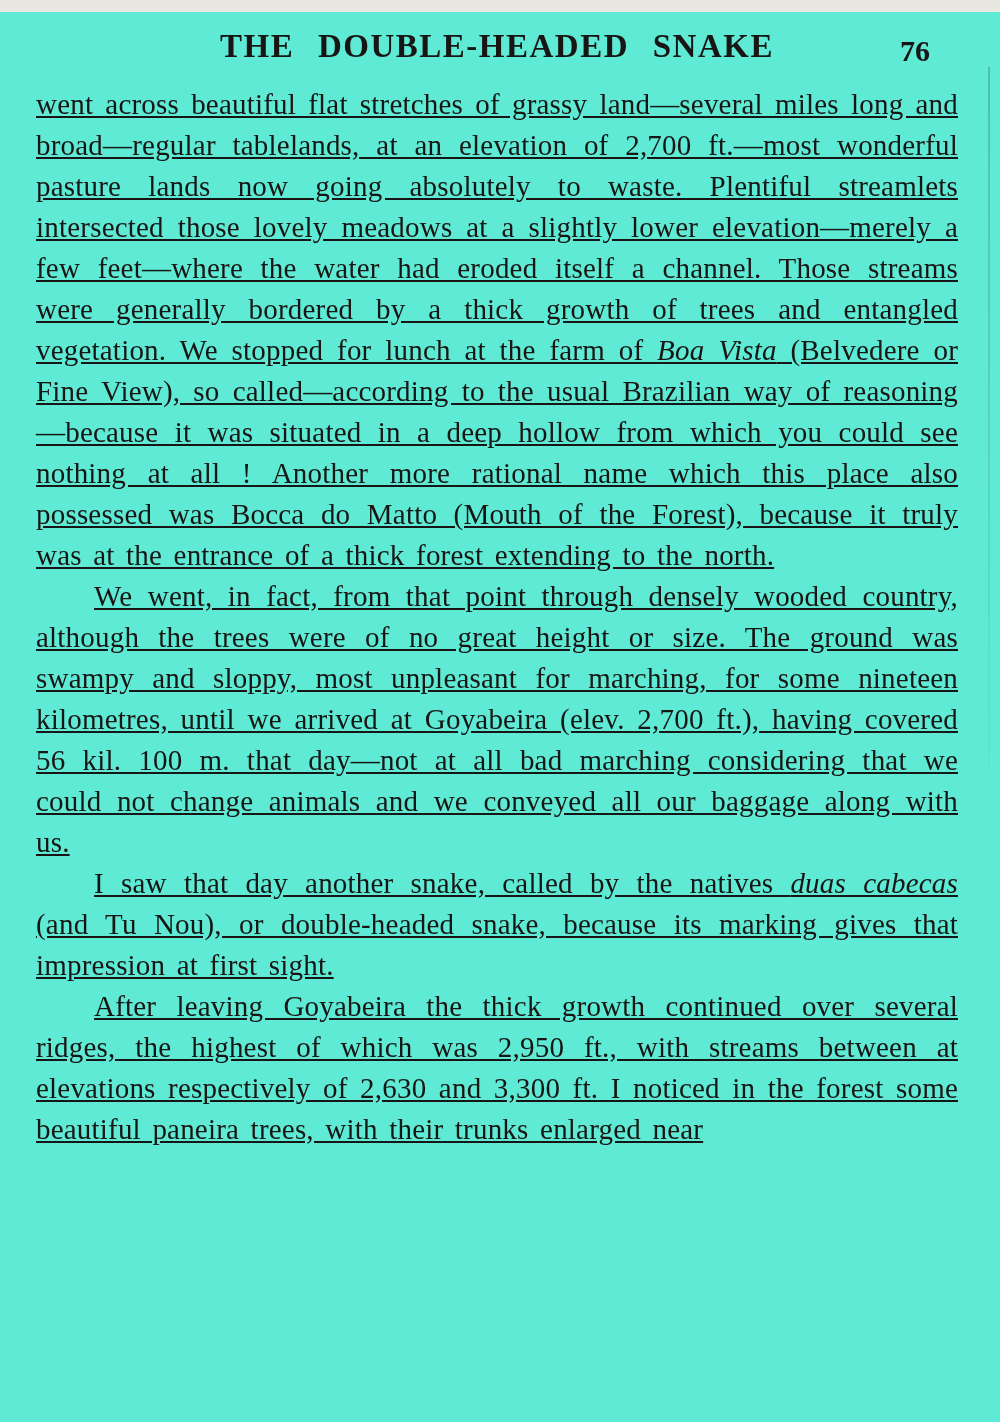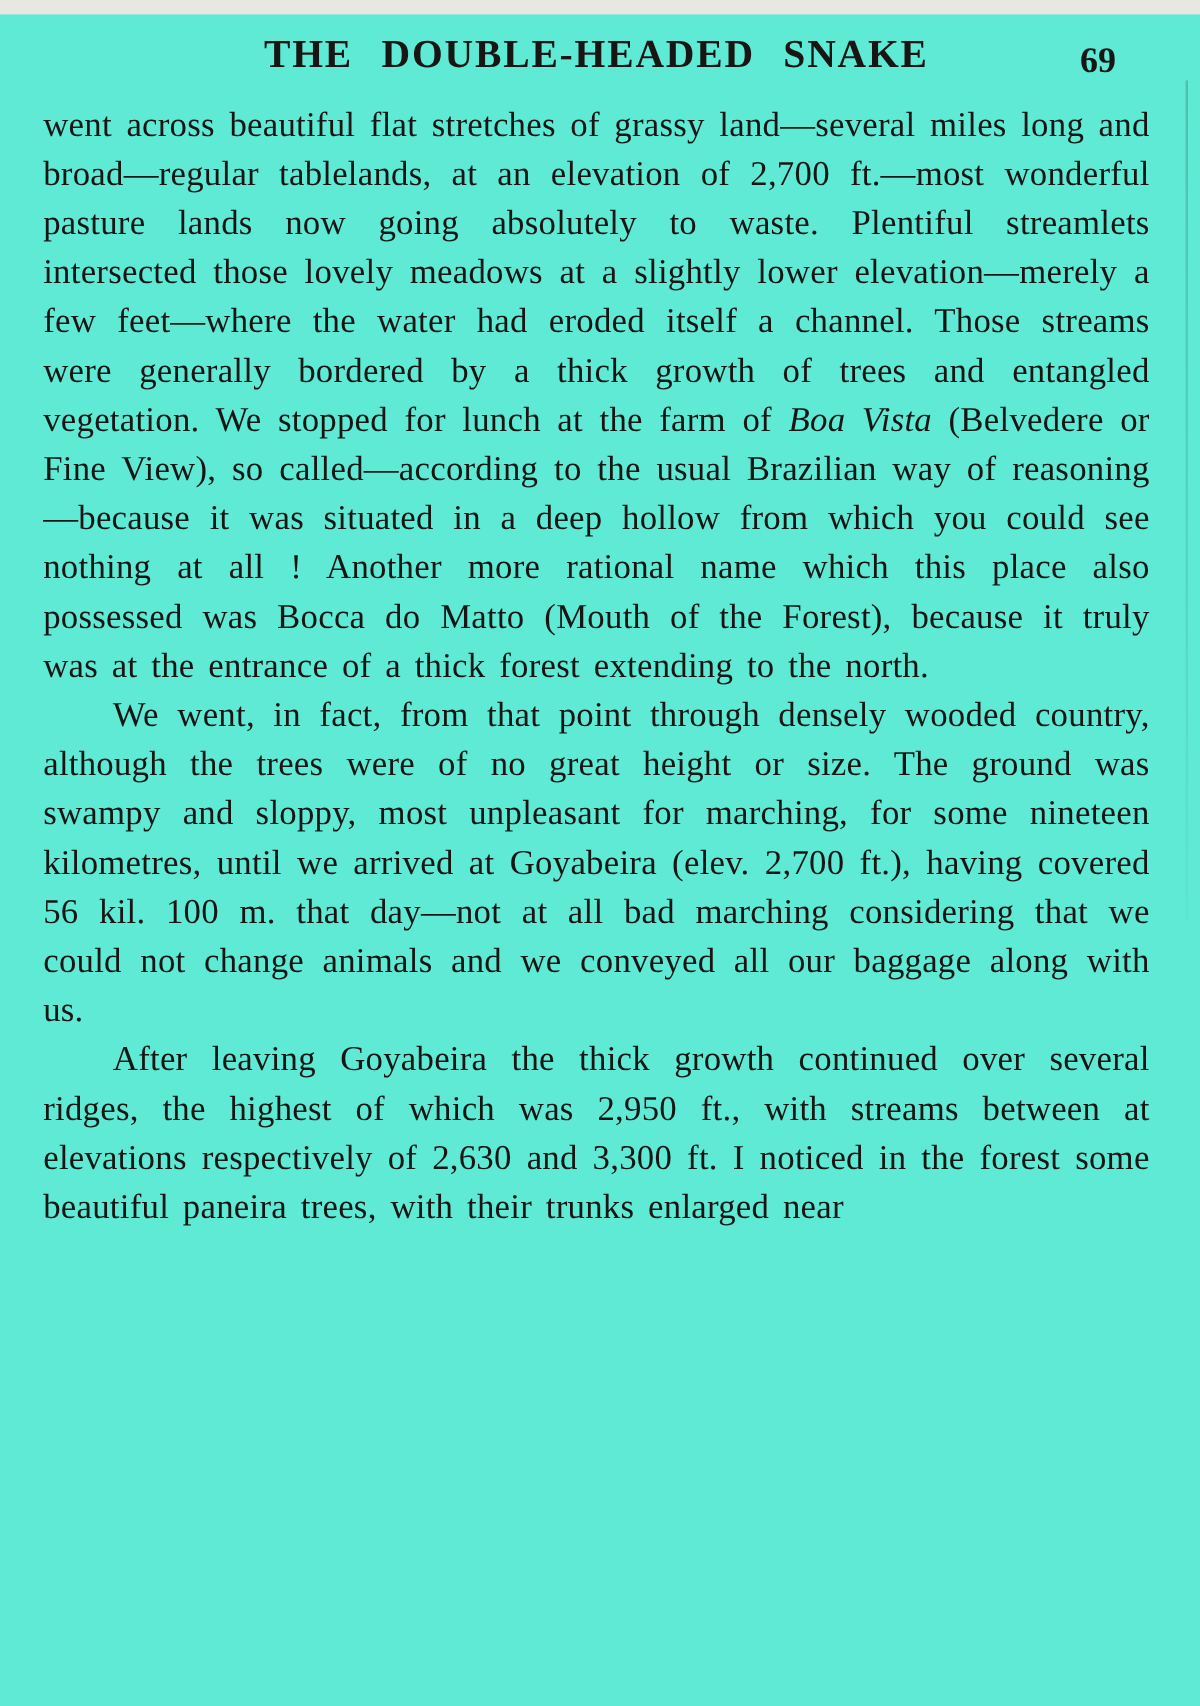--- a/index.html
+++ b/index.html
@@ -74,7 +74,7 @@
 <div class="page">
   <header class="page-header">
     <h1 class="running-title">THE DOUBLE-HEADED SNAKE</h1>
-    <span class="page-number">69</span>
+    <span class="page-number">76</span>
   </header>
   <main class="page-body">
       <p class="para"><span>went across beautiful flat stretches of grassy land—several miles long and broad—regular tablelands, at an elevation of 2,700 ft.—most wonderful pasture lands now going absolutely to waste.  Plentiful streamlets intersected those lovely meadows at a slightly lower elevation—merely a few feet—where the water had eroded itself a channel.  Those streams were generally bordered by a thick growth of trees and entangled vegetation.  We stopped for lunch at the farm of </span><em>Boa Vista</em><span> (Belvedere or Fine View), so called—according to the usual Brazilian way of reasoning—because it was situated in a deep hollow from which you could see nothing at all !  Another more rational name which this place also possessed was Bocca do Matto (Mouth of the Forest), because it truly was at the entrance of a thick forest extending to the north.</span></p>

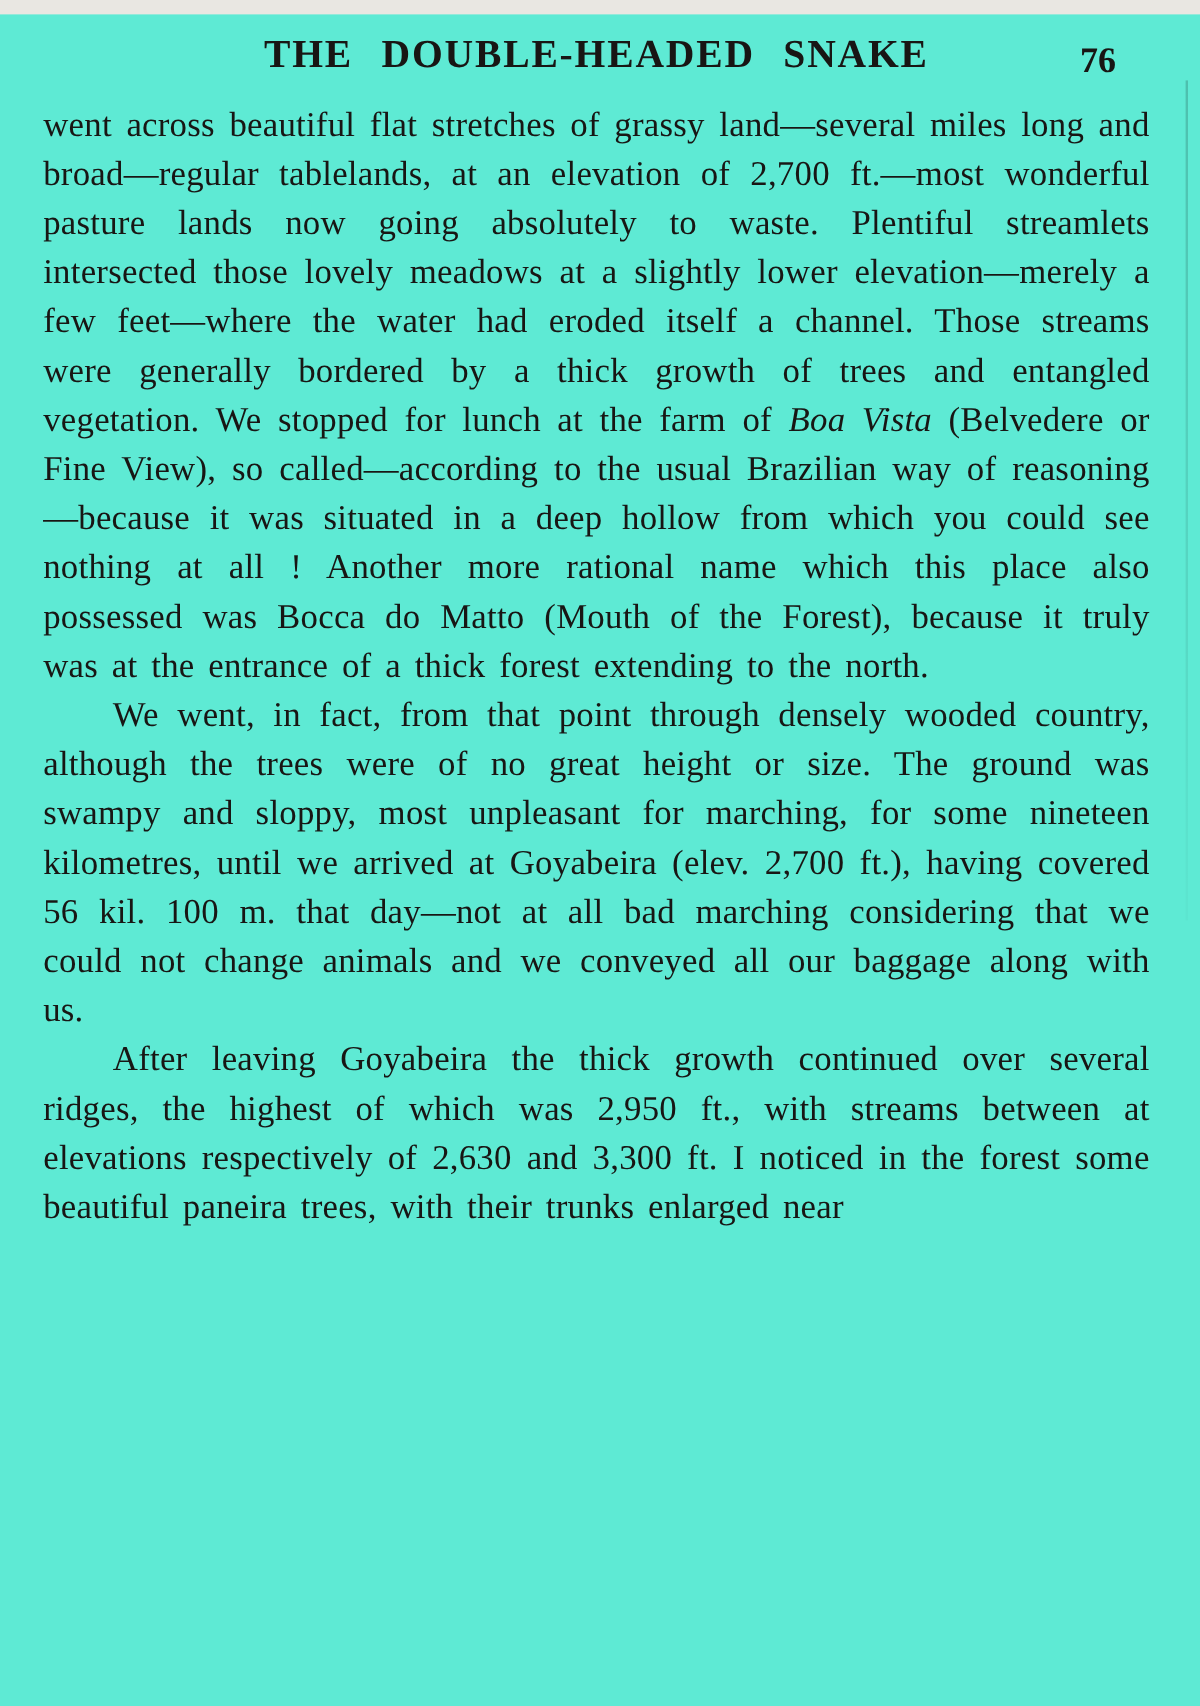--- a/index.html
+++ b/index.html
@@ -60,6 +60,7 @@
   }
   .para {
     margin: 0;
+    text-decoration: underline;
   }
   .para.indent {
     text-indent: 58px;

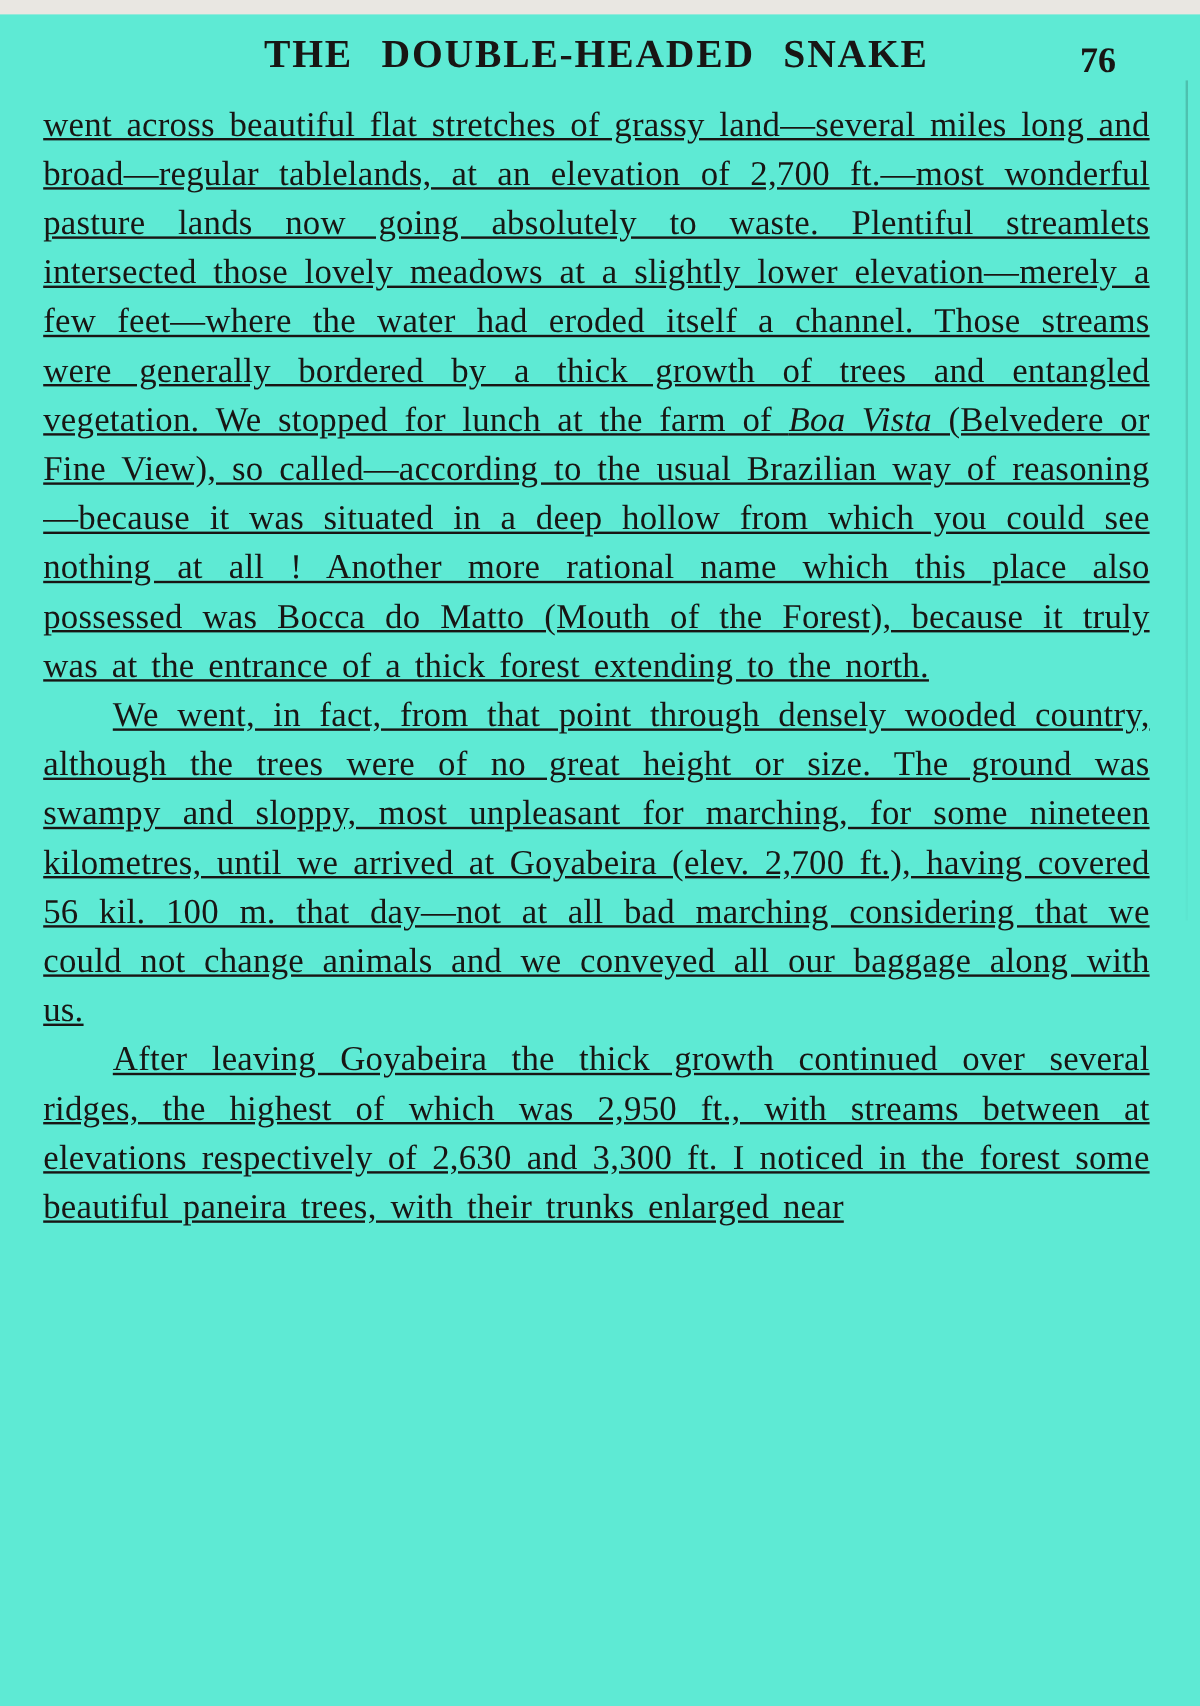--- a/index.html
+++ b/index.html
@@ -80,6 +80,7 @@
   <main class="page-body">
       <p class="para"><span>went across beautiful flat stretches of grassy land—several miles long and broad—regular tablelands, at an elevation of 2,700 ft.—most wonderful pasture lands now going absolutely to waste.  Plentiful streamlets intersected those lovely meadows at a slightly lower elevation—merely a few feet—where the water had eroded itself a channel.  Those streams were generally bordered by a thick growth of trees and entangled vegetation.  We stopped for lunch at the farm of </span><em>Boa Vista</em><span> (Belvedere or Fine View), so called—according to the usual Brazilian way of reasoning—because it was situated in a deep hollow from which you could see nothing at all !  Another more rational name which this place also possessed was Bocca do Matto (Mouth of the Forest), because it truly was at the entrance of a thick forest extending to the north.</span></p>
       <p class="para indent"><span>We went, in fact, from that point through densely wooded country, although the trees were of no great height or size.  The ground was swampy and sloppy, most unpleasant for marching, for some nineteen kilometres, until we arrived at Goyabeira (elev. 2,700 ft.), having covered 56 kil. 100 m. that day—not at all bad marching considering that we could not change animals and we conveyed all our baggage along with us.</span></p>
+      <p class="para indent"><span>I saw that day another snake, called by the natives </span><em>duas cabecas</em><span> (and Tu Nou), or double-headed snake, because its marking gives that impression at first sight.</span></p>
       <p class="para indent"><span>After leaving Goyabeira the thick growth continued over several ridges, the highest of which was 2,950 ft., with streams between at elevations respectively of 2,630 and 3,300 ft.  I noticed in the forest some beautiful paneira trees, with their trunks enlarged near</span></p>
     </main>
 </div>

